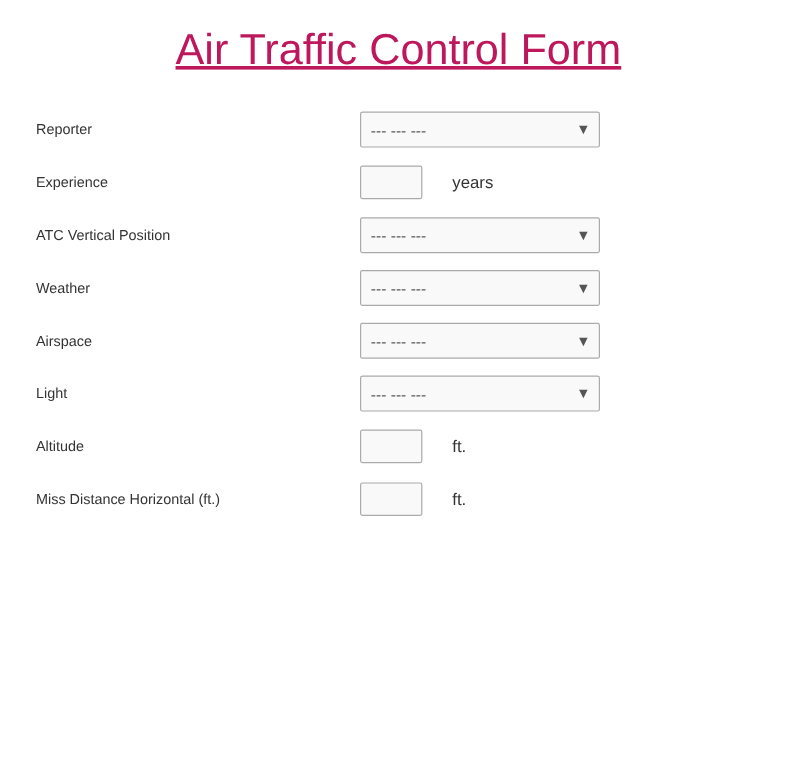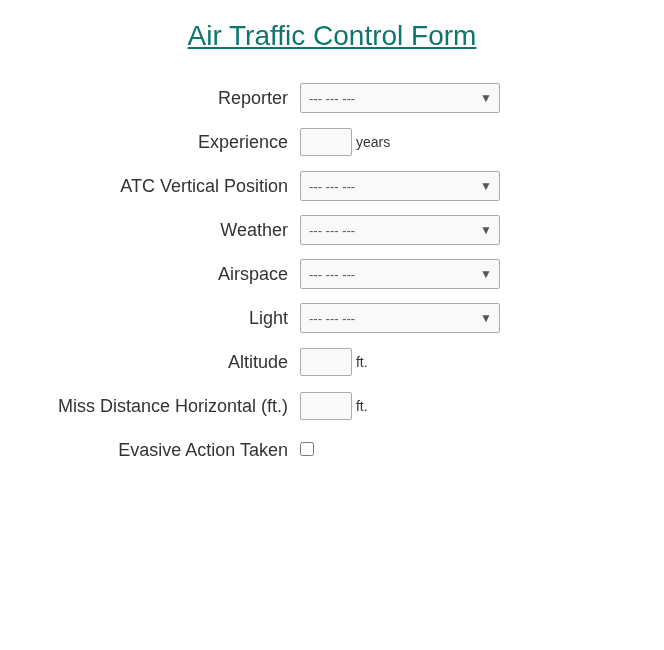--- a/index.html
+++ b/index.html
@@ -28,8 +28,8 @@
     }
 
     .page-title a {
-      color: #0f766e;
-      font-size: 28px;
+      color: #be185d;
+      font-size: 36px;
       font-weight: normal;
     }
 

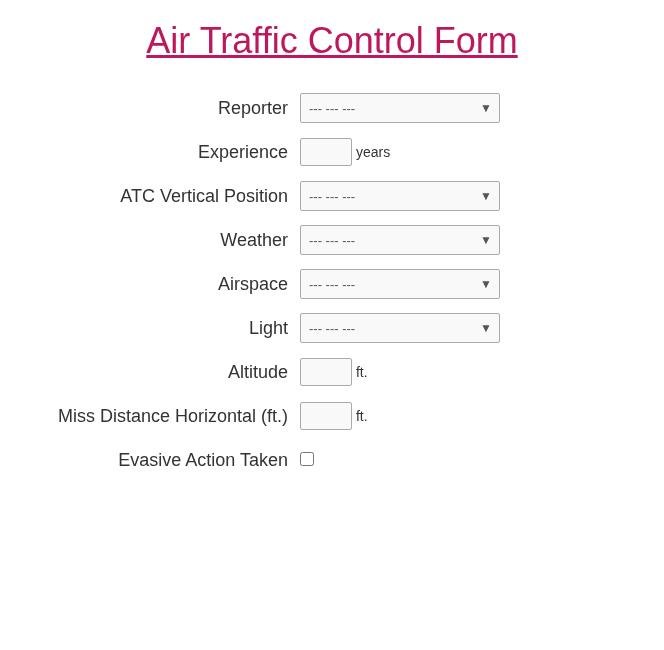--- a/index.html
+++ b/index.html
@@ -43,11 +43,10 @@
     }
 
     .form-table td.label-cell {
-      text-align: right;
       padding-right: 12px;
       font-weight: normal;
       color: #333;
-      font-size: 18px;
+      font-size: 12px;
       width: 270px;
       vertical-align: middle;
     }

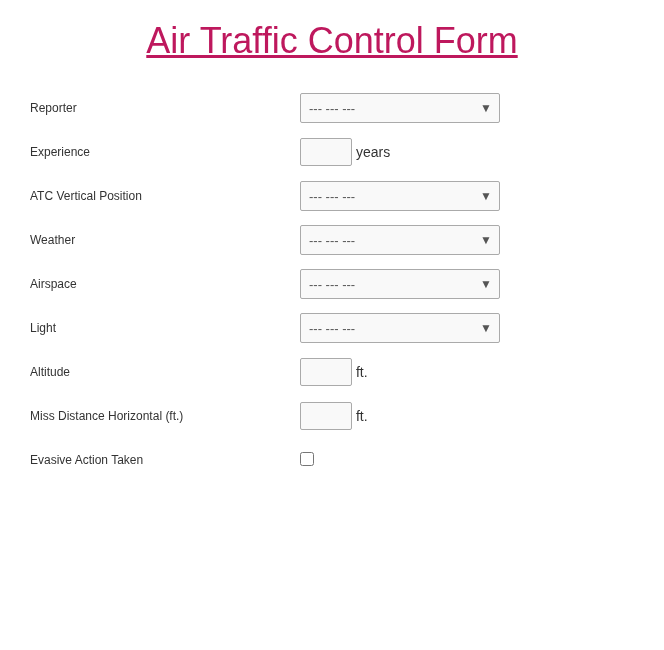--- a/index.html
+++ b/index.html
@@ -97,7 +97,7 @@
     }
 
     .unit-label {
-      margin-left: 0;
+      margin-left: 21px;
       color: #333;
       font-size: 14px;
     }

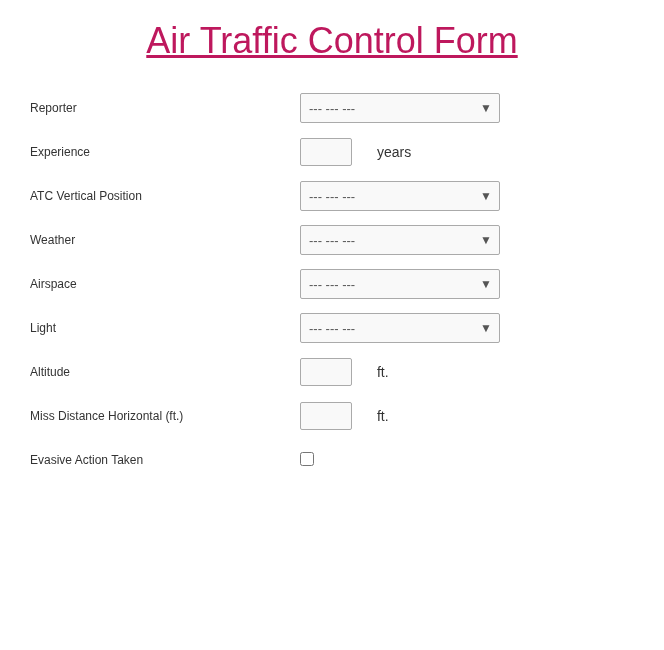--- a/index.html
+++ b/index.html
@@ -206,12 +206,6 @@
       </tr>
 
 
-      <tr>
-        <td class="label-cell">Evasive Action Taken</td>
-        <td class="field-cell">
-          <input type="checkbox" class="checkbox-input" style="">
-        </td>
-      </tr>
 
 
 

